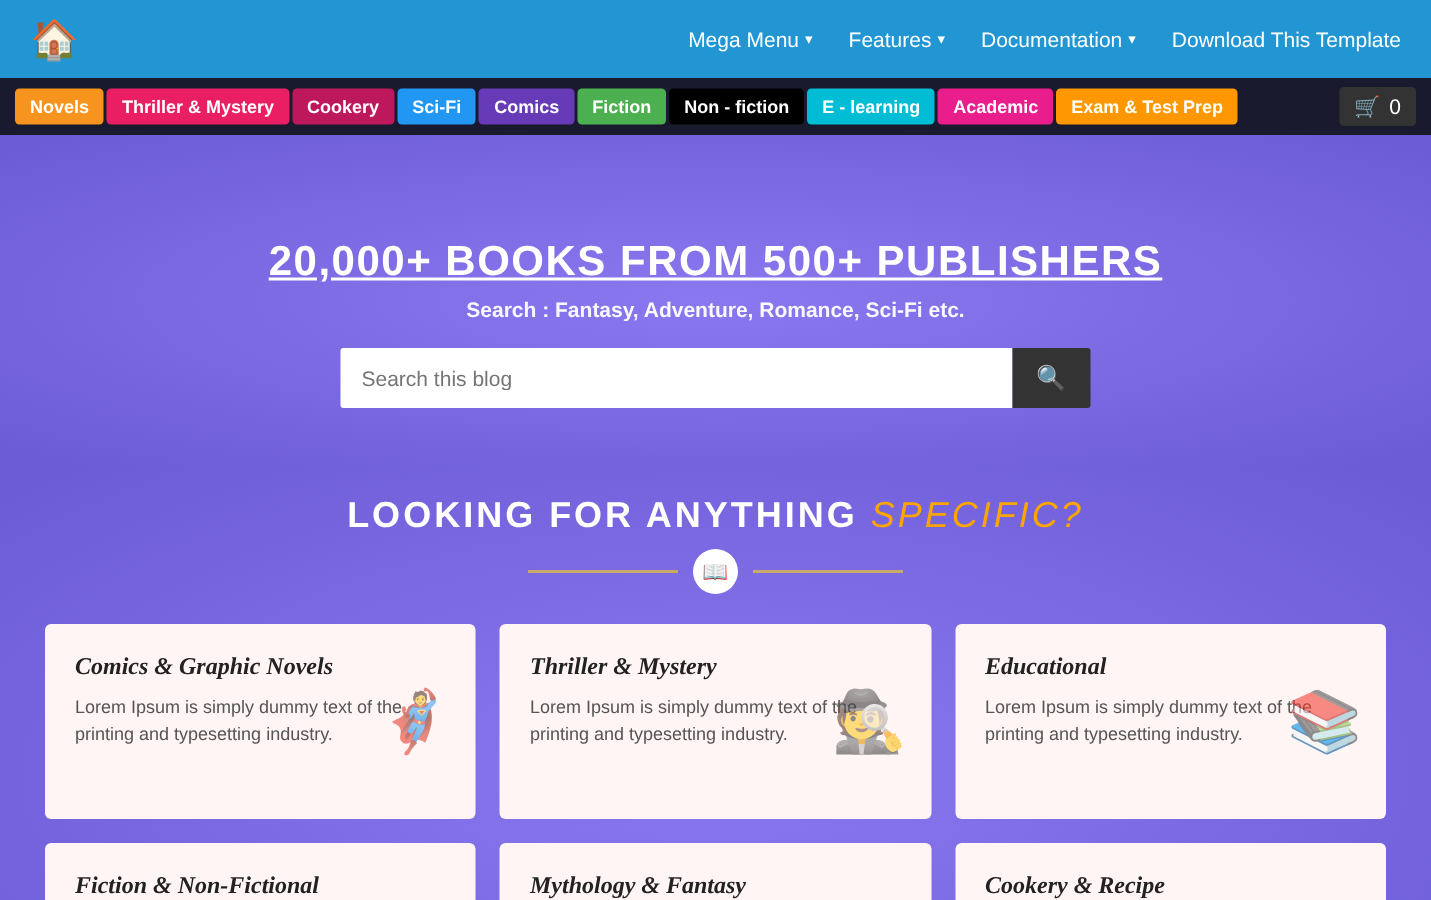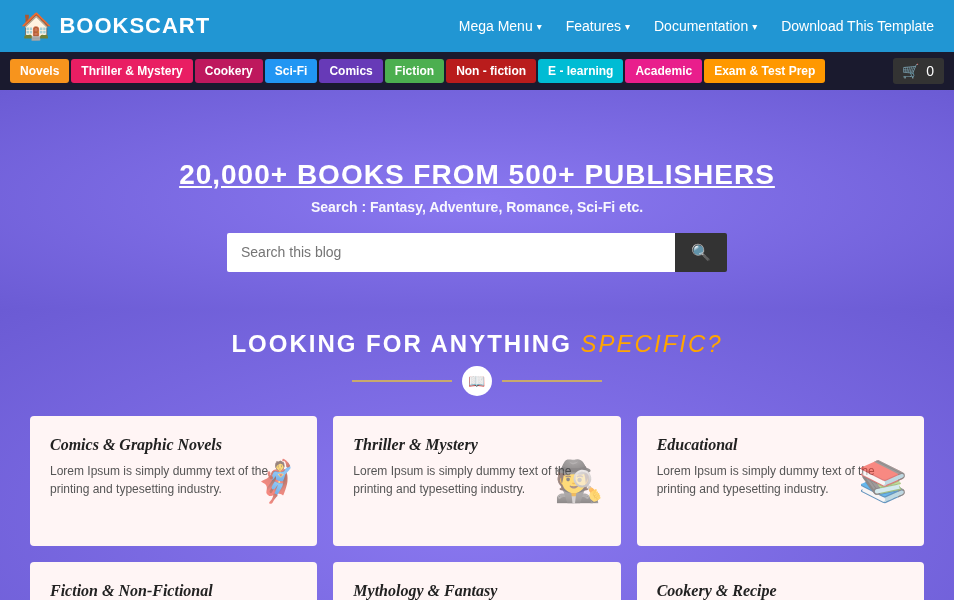--- a/index.html
+++ b/index.html
@@ -214,7 +214,6 @@
 <div class="header">
   <div class="logo">
     <span class="logo-icon">🏠</span>
-    <span>BOOKSCART</span>
   </div>
   <nav class="nav">
 

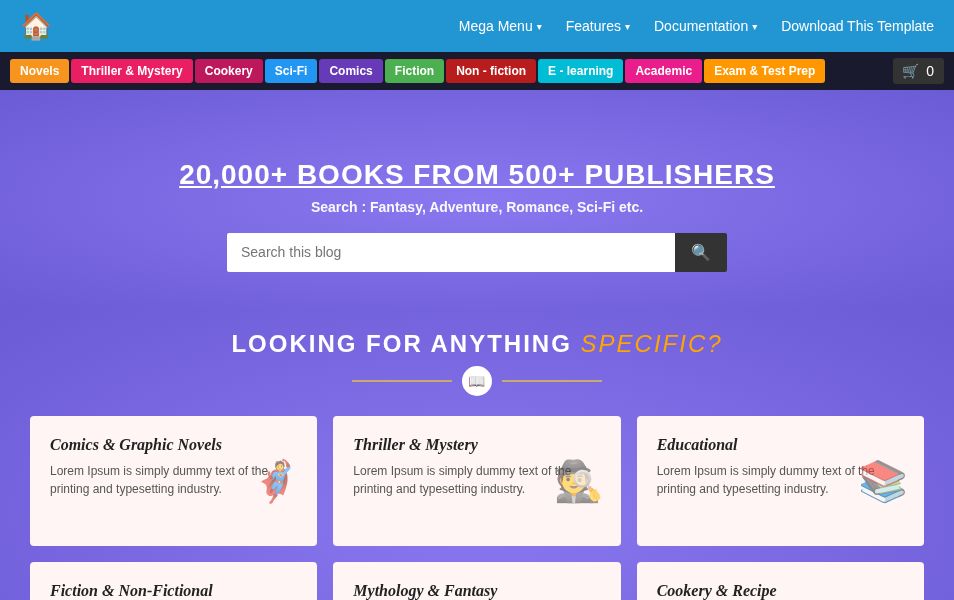--- a/index.html
+++ b/index.html
@@ -232,7 +232,7 @@
     <div class="cat-tag" style="background: rgb(33, 150, 243);">Sci-Fi</div>
     <div class="cat-tag" style="background: rgb(103, 58, 183);">Comics</div>
     <div class="cat-tag" style="background: rgb(76, 175, 80);">Fiction</div>
-    <div class="cat-tag" style="background: #b91c1c;">Non - fiction</div>
+    <div class="cat-tag" style="background: #000000;">Non - fiction</div>
     <div class="cat-tag" style="background: rgb(0, 188, 212);">E - learning</div>
     <div class="cat-tag" style="background: rgb(233, 30, 140);">Academic</div>
     <div class="cat-tag" style="background: rgb(255, 152, 0);">Exam &amp; Test Prep</div>

